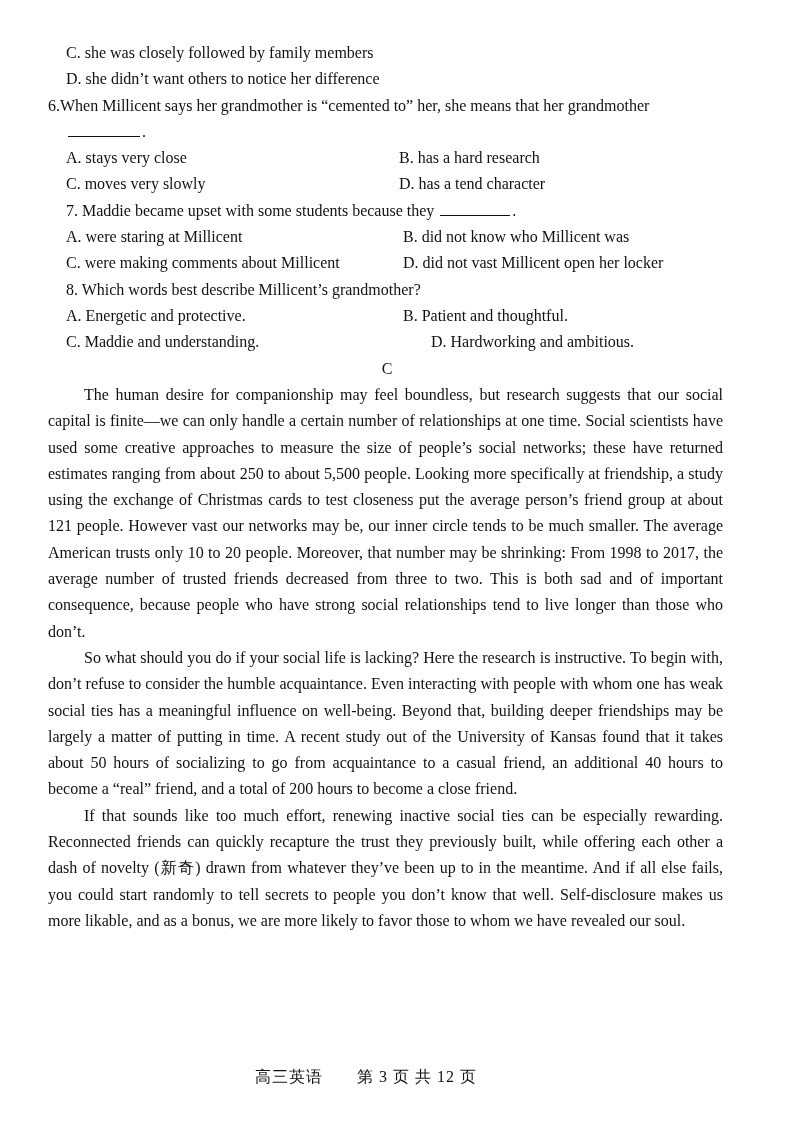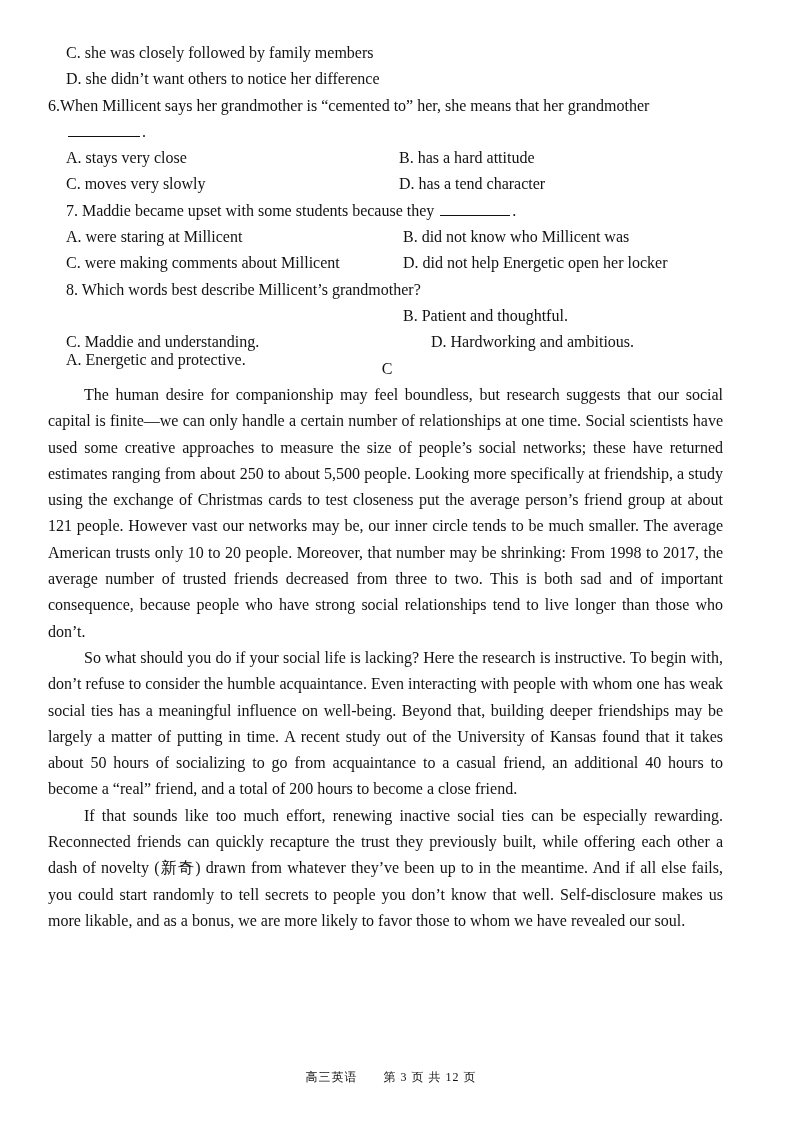--- a/index.html
+++ b/index.html
@@ -29,7 +29,7 @@
 <div class="line q" style="top:96px;">6.When Millicent says her grandmother is “cemented to” her, she means that her grandmother</div>
 <div class="line" style="top:122px; left:66px;"><span class="blank"></span><span>.</span></div>
 <div class="line opt-left" style="top:148px;">A. stays very close</div>
-<div class="line opt-right" style="top:148px;">B. has a hard attitude</div>
+<div class="line opt-right" style="top:148px;">B. has a hard research</div>
 <div class="line opt-left" style="top:174px;">C. moves very slowly</div>
 <div class="line opt-right" style="top:174px;">D. has a tend character</div>
 

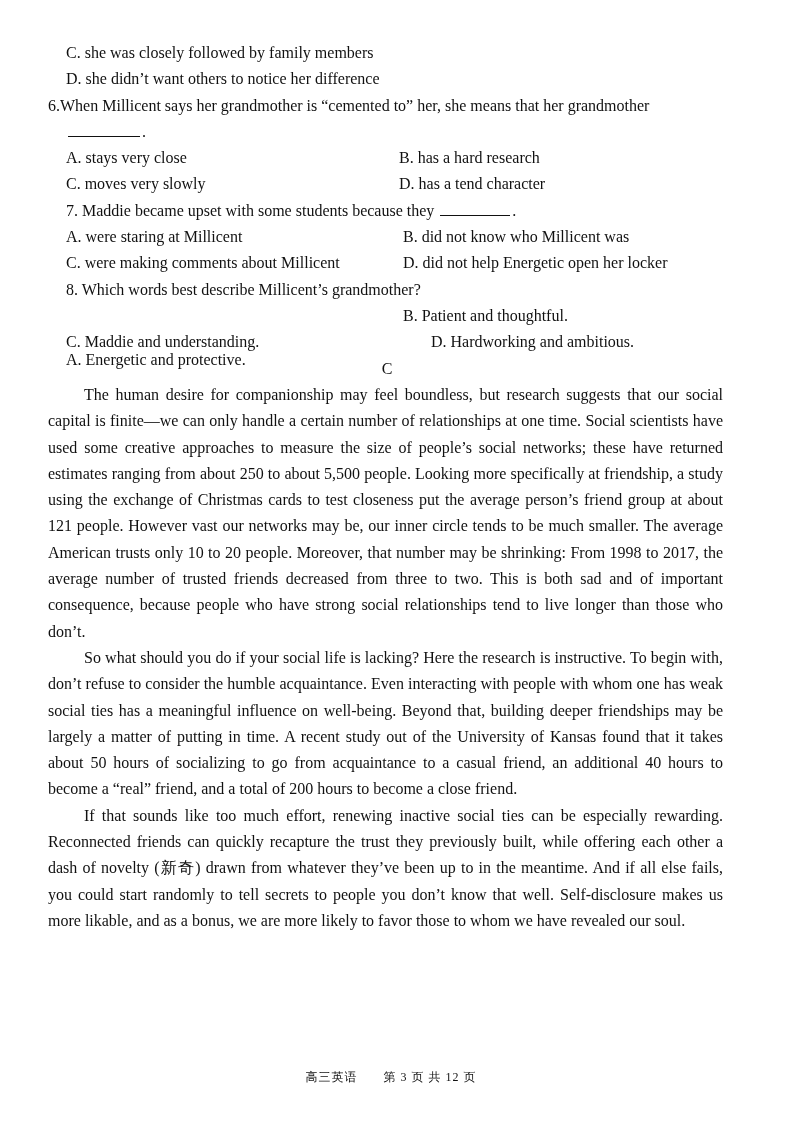--- a/index.html
+++ b/index.html
@@ -37,7 +37,7 @@
 <div class="line opt-left" style="top:227px;">A. were staring at Millicent</div>
 <div class="line" style="top:227px; left:403px;">B. did not know who Millicent was</div>
 <div class="line opt-left" style="top:253px;text-align:right;">C. were making comments about Millicent</div>
-<div class="line" style="top:253px; left:403px;">D. did not help Energetic open her locker</div>
+<div class="line" style="top:253px; left:403px;">D. did not vast Millicent open her locker</div>
 
 <div class="line" style="top:280px; left:66px;">8. Which words best describe Millicent’s grandmother?</div>
 <div class="line opt-left" style="top:306px;margin-top:44px;">A. Energetic and protective.</div>

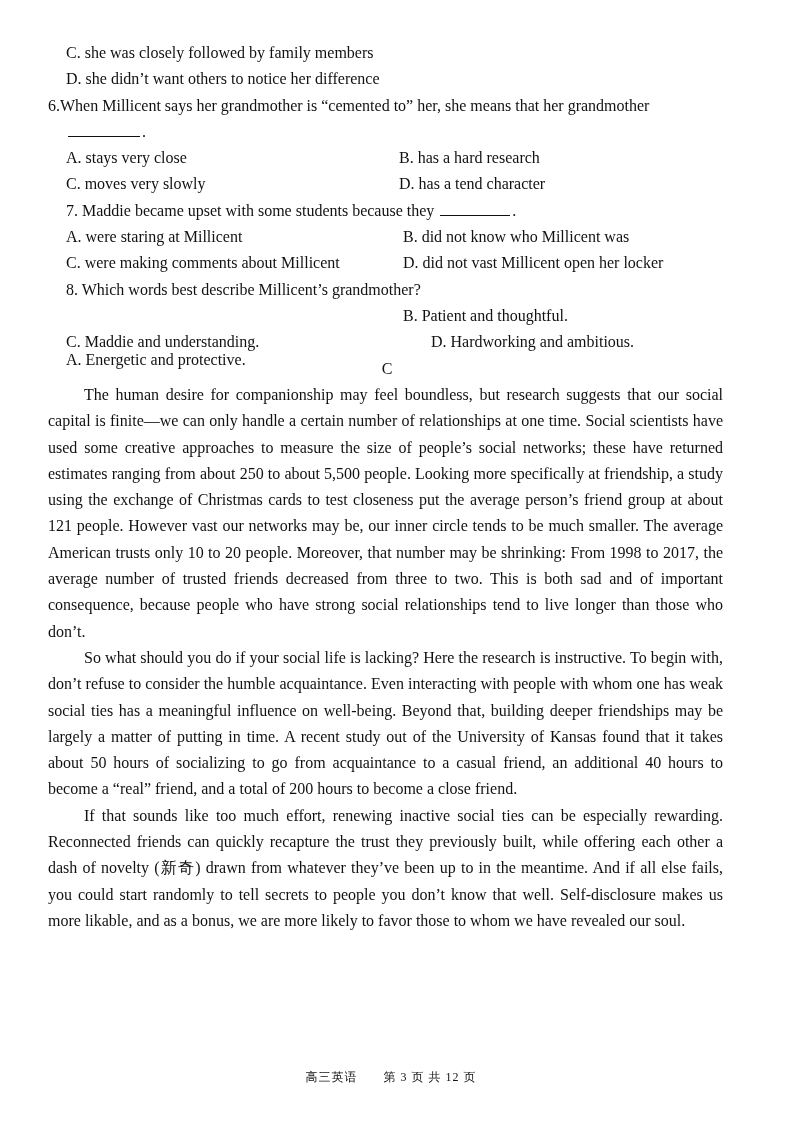--- a/index.html
+++ b/index.html
@@ -40,7 +40,7 @@
 <div class="line" style="top:253px; left:403px;">D. did not vast Millicent open her locker</div>
 
 <div class="line" style="top:280px; left:66px;">8. Which words best describe Millicent’s grandmother?</div>
-<div class="line opt-left" style="top:306px;margin-top:44px;">A. Energetic and protective.</div>
+<div class="line opt-left" style="top:306px;">A. Energetic and protective.</div>
 <div class="line" style="top:306px; left:403px;">B. Patient and thoughtful.</div>
 <div class="line opt-left" style="top:332px;">C. Maddie and understanding.</div>
 <div class="line" style="top:332px; left:403px;margin-left:28px;">D. Hardworking and ambitious.</div>

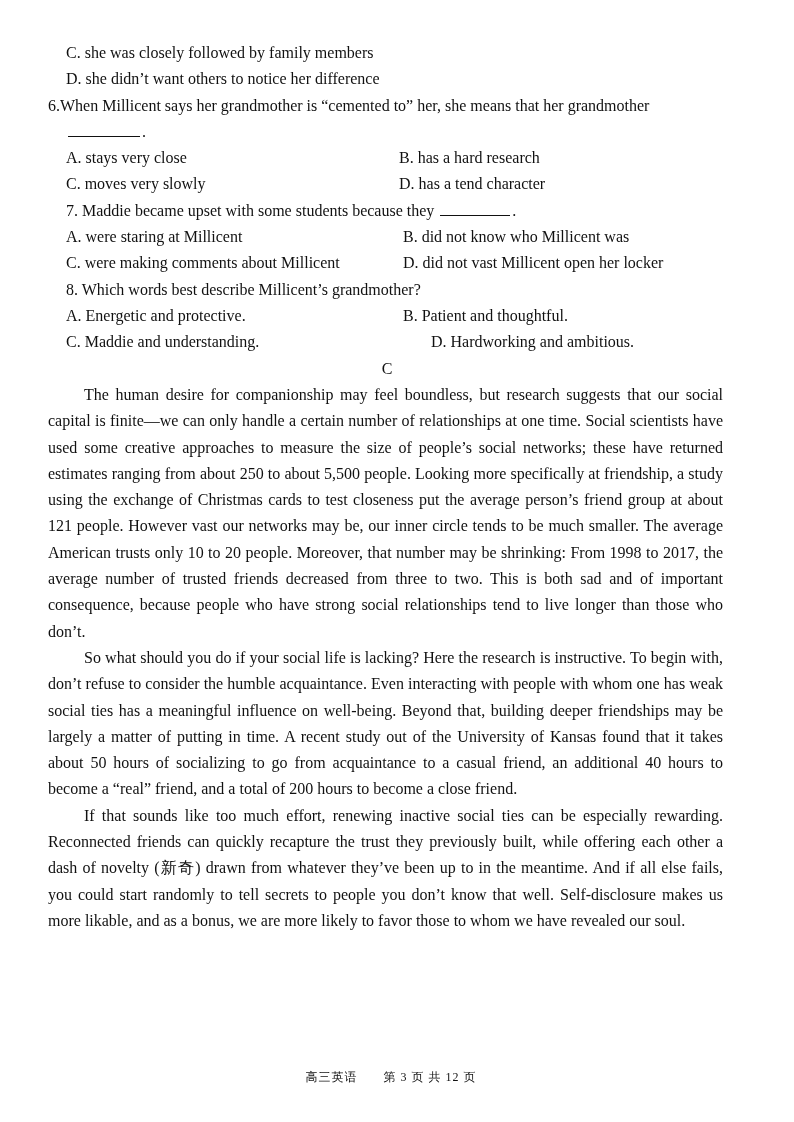--- a/index.html
+++ b/index.html
@@ -18,7 +18,7 @@
   .para { position: absolute; left: 48px; width: 675px; text-align: justify; line-height: 26.3px; font-size: 16px; }
   .para p { margin: 0; text-indent: 36px; text-align-last: left; }
   .section { position: absolute; left: 0; width: 774px; text-align: center; }
-  .footer { position: absolute; left: 0; width: 732px; text-align: center; font-size: 12px; letter-spacing: 1px; margin-left: 25px; }
+  .footer { position: absolute; left: 0; width: 732px; text-align: center; font-size: 16px; letter-spacing: 1px; }
 </style>
 </head>
 <body>

